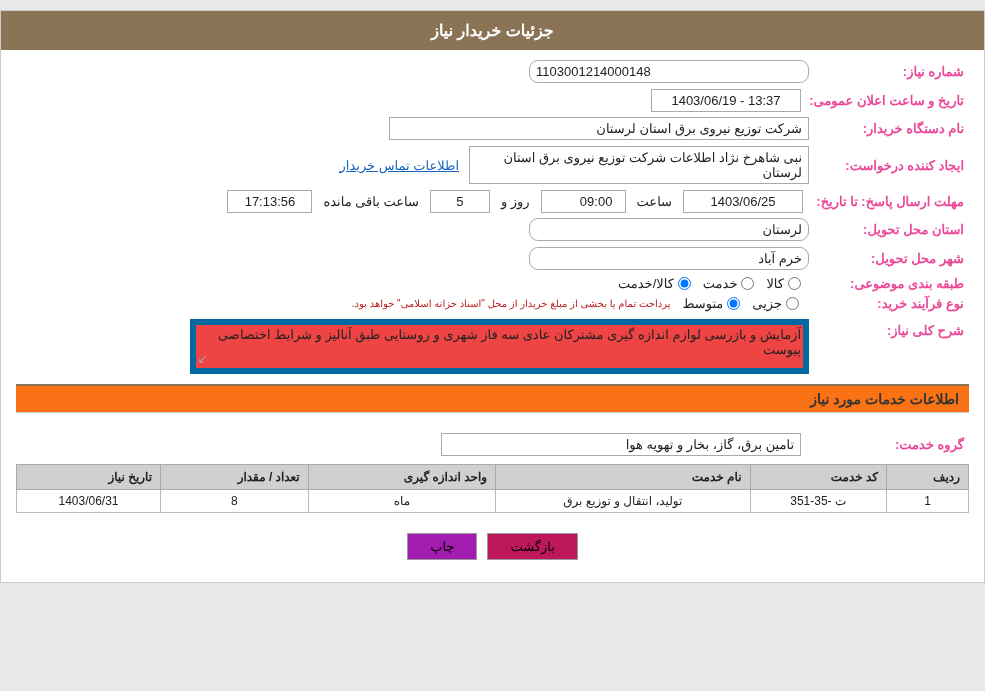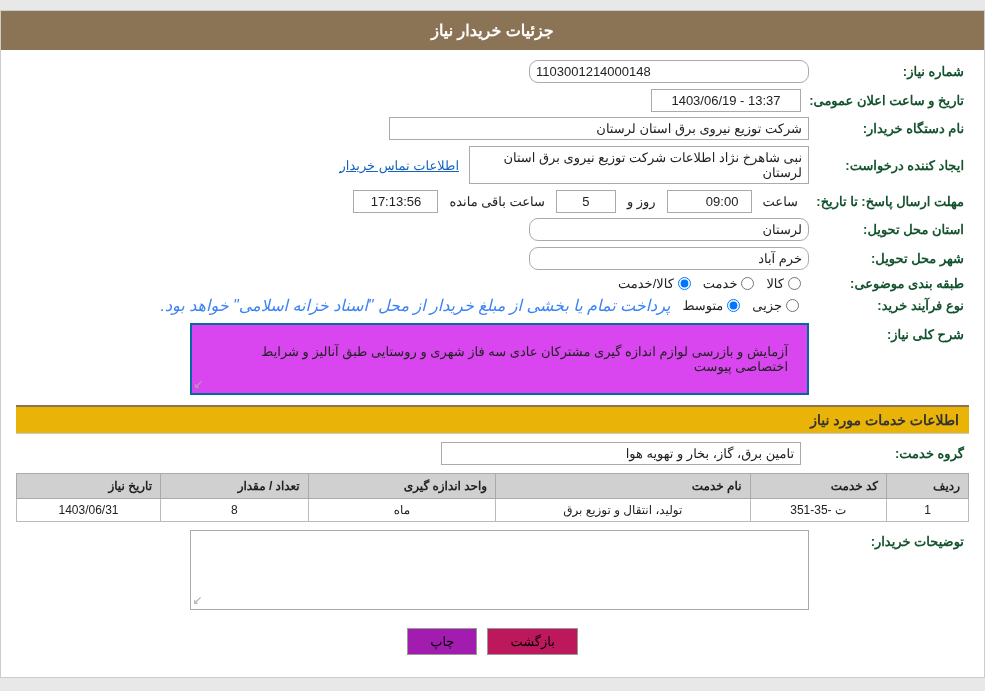--- a/index.html
+++ b/index.html
@@ -34,7 +34,7 @@
       direction: rtl;
     }
     .label {
-      color: #14532d;
+      color: #ec4899;
       font-weight: bold;
       min-width: 160px;
       text-align: right;

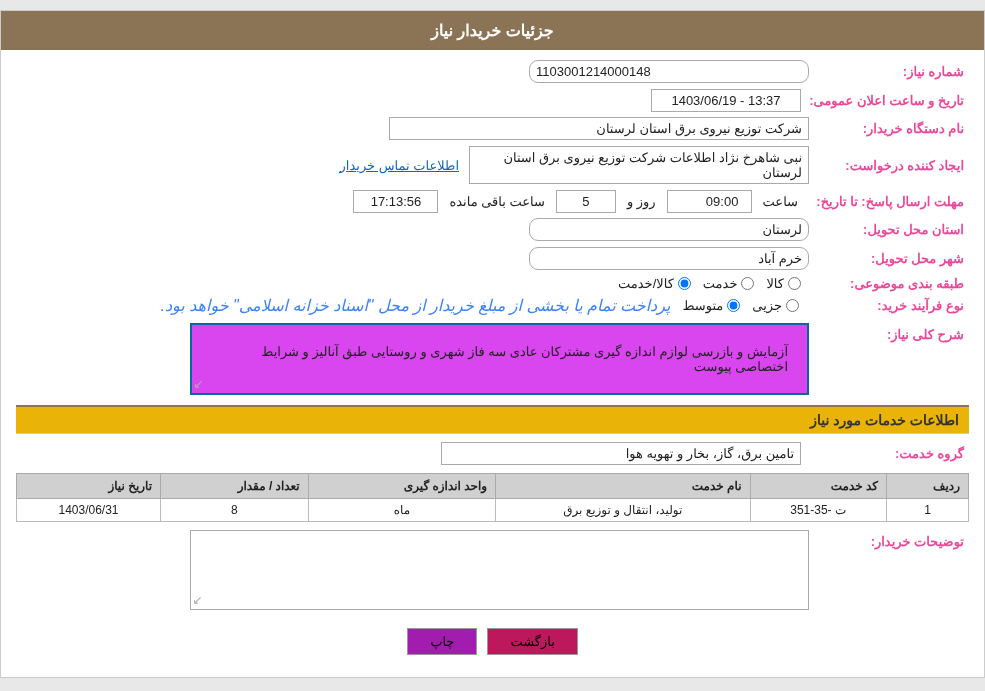--- a/index.html
+++ b/index.html
@@ -232,6 +232,7 @@
 
     <div class="row remain-row">
       <span class="label">مهلت ارسال پاسخ: تا تاریخ:</span>
+      <span class="field-box date-field" style="direction:ltr; text-align:center;">1403/06/25</span>
       <span style="margin: 0 5px;">ساعت</span>
       <span class="field-box time-field" style="direction:ltr; text-align:center;padding-left:32px;">09:00</span>
       <span style="margin: 0 5px;">روز و</span>

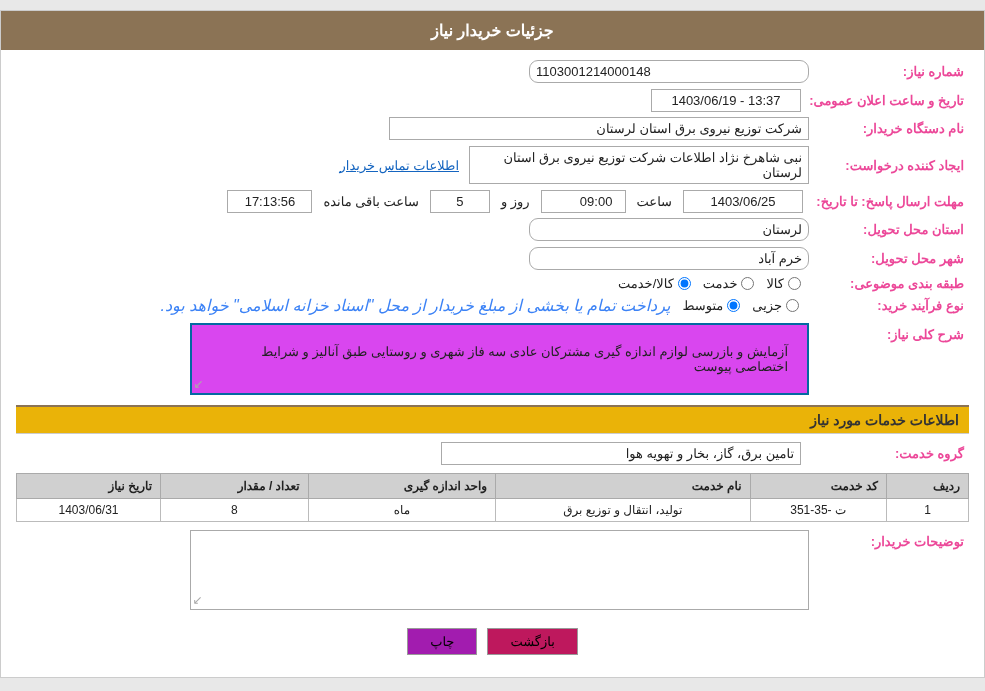--- a/index.html
+++ b/index.html
@@ -280,7 +280,7 @@
           <input type="radio" name="nooa" checked="" style="">
           <span>متوسط</span>
         </div>
-        <span style="color:#3b82f6; font-size:16px;font-style:italic;">پرداخت تمام یا بخشی از مبلغ خریدار از محل "اسناد خزانه اسلامی" خواهد بود.</span>
+        <span style="color:#b91c1c; font-size:10px;">پرداخت تمام یا بخشی از مبلغ خریدار از محل "اسناد خزانه اسلامی" خواهد بود.</span>
       </div>
     </div>
 

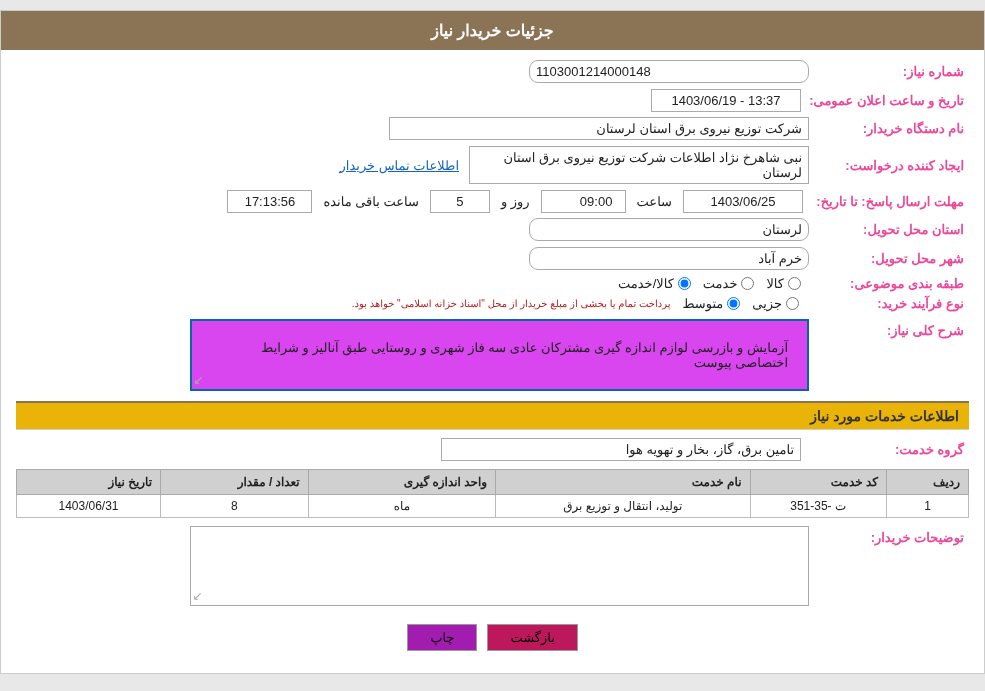--- a/index.html
+++ b/index.html
@@ -94,11 +94,11 @@
       text-align: right;
     }
     .description-box {
-      border: 2px solid #0369a1;
+      border: 6px solid #0369a1;
       min-height: 55px;
-      padding: 19px;
+      padding: 2px;
       width: 65%;
-      background: #d946ef;
+      background: #ef4444;
       position: relative;
     }
     .description-box::after {

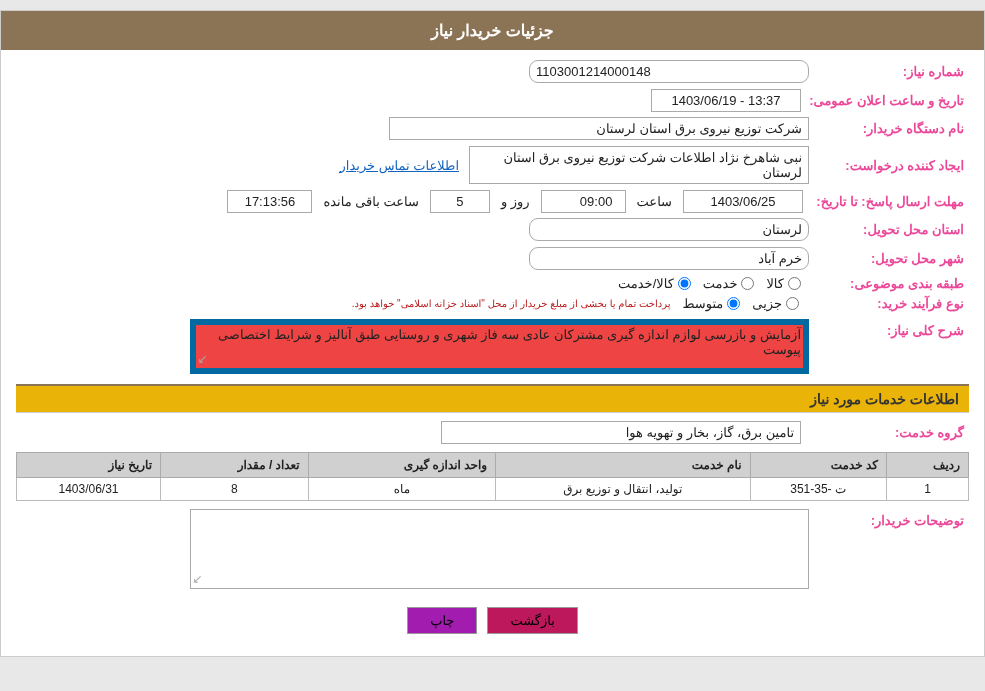--- a/index.html
+++ b/index.html
@@ -83,14 +83,14 @@
       gap: 4px;
     }
     .section-header {
-      background: #eab308;
+      background: #f97316;
       border-top: 2px solid #8B7355;
       border-bottom: 1px solid #ccc;
       padding: 5px 10px;
       font-weight: bold;
       font-size: 14px;
       color: #333;
-      margin: 10px 0 8px 0;
+      margin: 10px 0 20px 0;
       text-align: right;
     }
     .description-box {

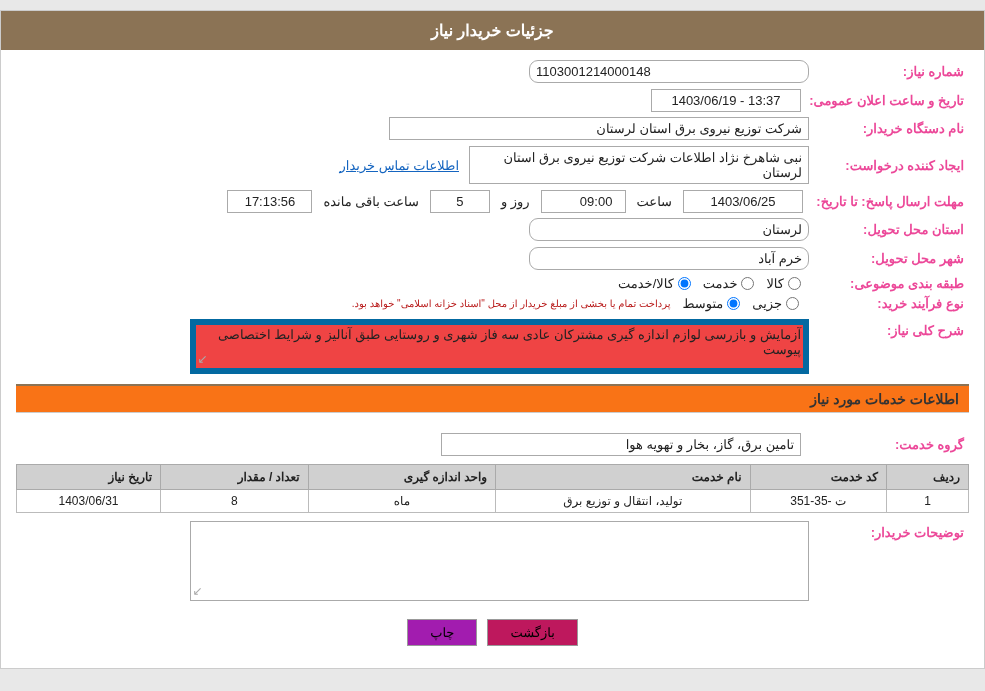--- a/index.html
+++ b/index.html
@@ -323,12 +323,6 @@
       </table>
     </div>
 
-    <div class="row" style="align-items:flex-start; margin-top:8px;">
-      <span class="label" style="padding-top:4px;">توضیحات خریدار:</span>
-      <div class="buyer-desc-box">
-        <span></span>
-      </div>
-    </div>
 
     <div class="btn-row">
       <button class="btn btn-back">بازگشت</button>

